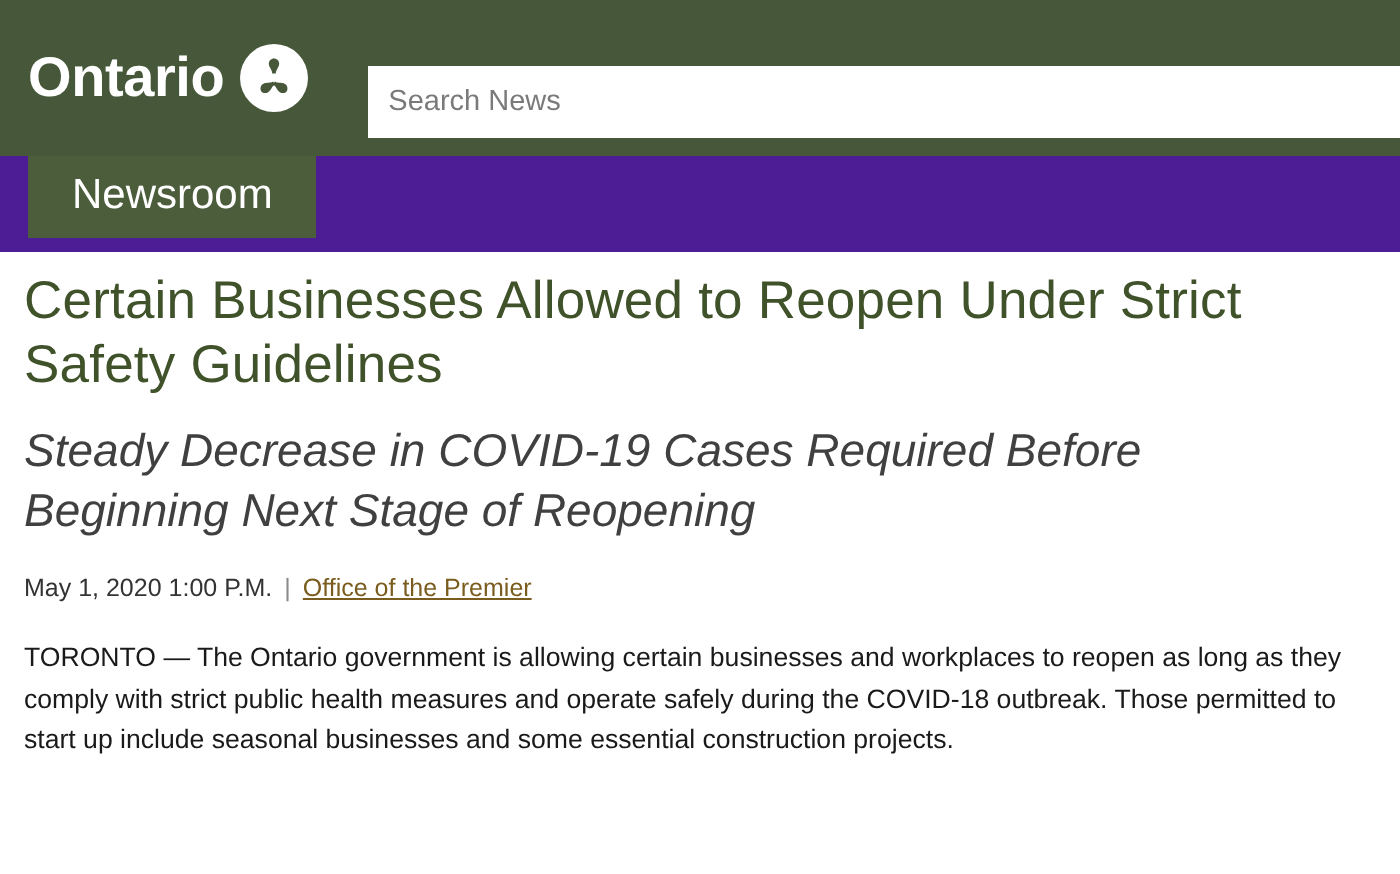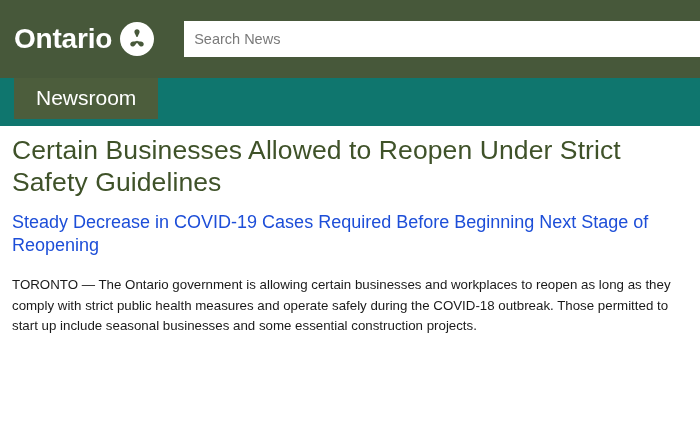--- a/index.html
+++ b/index.html
@@ -19,7 +19,7 @@
     height: 78px;
     background: #47583a;
     display: flex;
-    align-items: flex-end;
+    align-items: center;
   }
   .logo-wrap {
     display: flex;

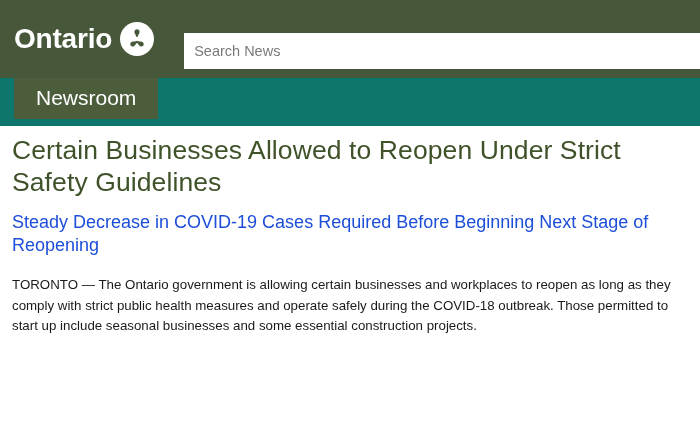--- a/index.html
+++ b/index.html
@@ -73,7 +73,7 @@
   .banner-row {
     position: relative;
     height: 48px;
-    background: #0f766e;
+    background: #4c1d95;
     display: flex;
     align-items: flex-start;
   }

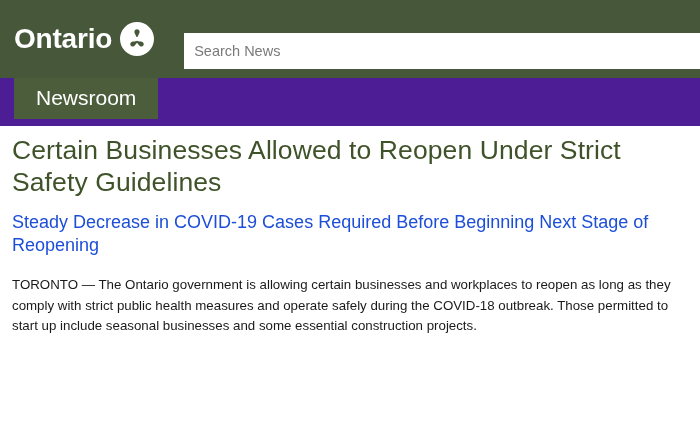--- a/index.html
+++ b/index.html
@@ -103,10 +103,11 @@
   }
   h2.subtitle {
     margin: 12px 0 0 0;
-    color: #1d4ed8;
-    font-size: 18px;
+    color: #404040;
+    font-size: 23px;
     line-height: 1.3;
     font-weight: normal;
+    font-style: italic;
   }
   .meta {
     margin-top: 17px;

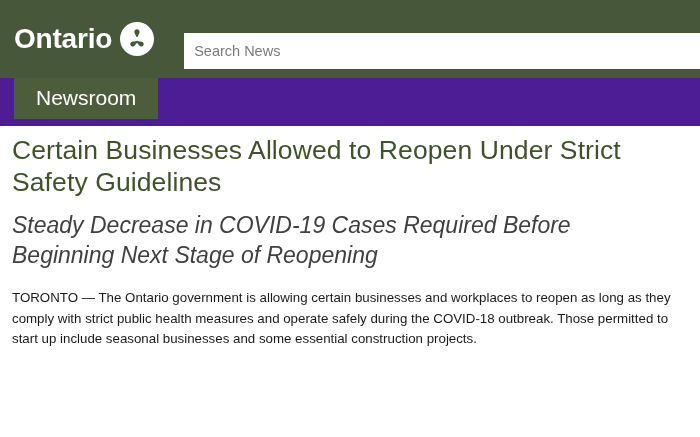--- a/index.html
+++ b/index.html
@@ -162,6 +162,11 @@
 <div class="content">
   <h1 class="title">Certain Businesses Allowed to Reopen Under Strict Safety Guidelines</h1>
   <h2 class="subtitle">Steady Decrease in COVID-19 Cases Required Before Beginning Next Stage of Reopening</h2>
+  <div class="meta">
+    <span class="date">May 1, 2020 1:00 P.M.</span>
+    <span class="divider">|</span>
+    <a class="source" href="#">Office of the Premier</a>
+  </div>
   <p class="body-text">TORONTO — The Ontario government is allowing certain businesses and workplaces to reopen as long as they comply with strict public health measures and operate safely during the COVID-18 outbreak. Those permitted to start up include seasonal businesses and some essential construction projects.</p>
 </div>
 

